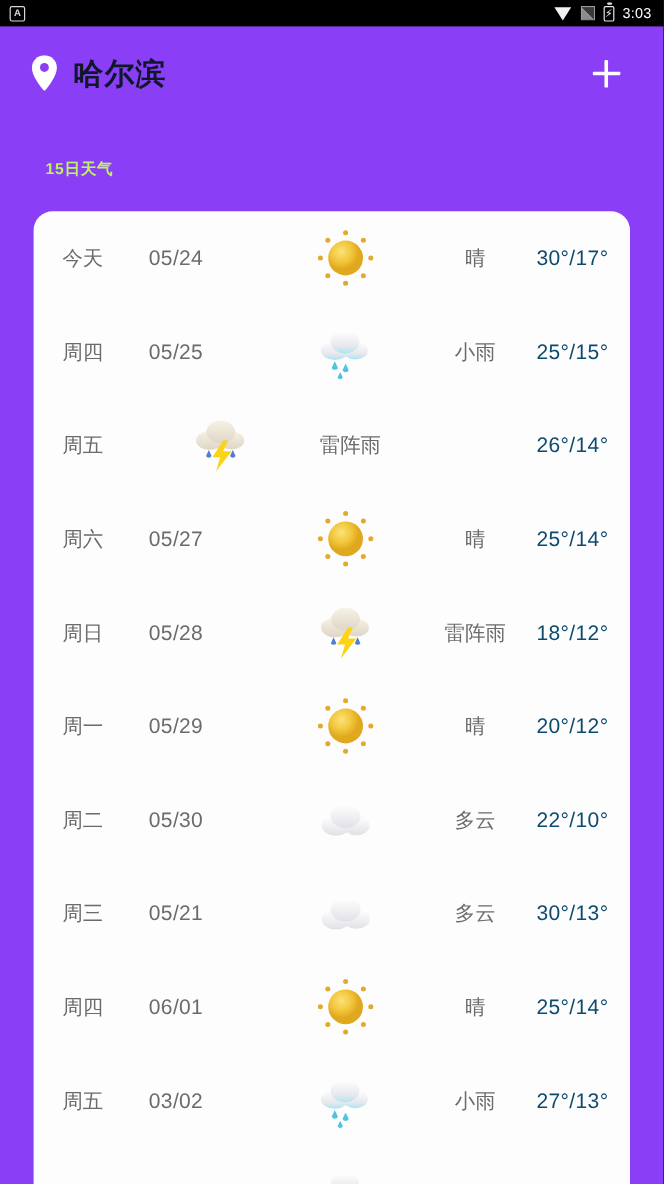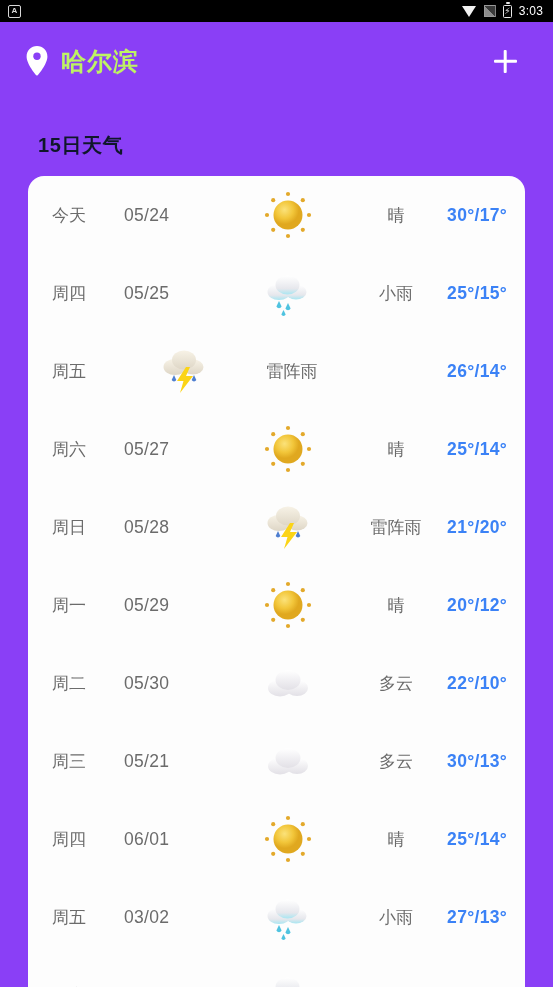--- a/index.html
+++ b/index.html
@@ -67,7 +67,7 @@
     width:22px; height:30px; position:relative; display:block;
   }
   .city {
-    color:#bef264; font-size:25px; font-weight:bold; letter-spacing:1px;
+    color:#0f172a; font-size:25px; font-weight:bold; letter-spacing:1px;
   }
   .add-btn {
     margin-left:auto; width:40px; height:40px; position:relative;

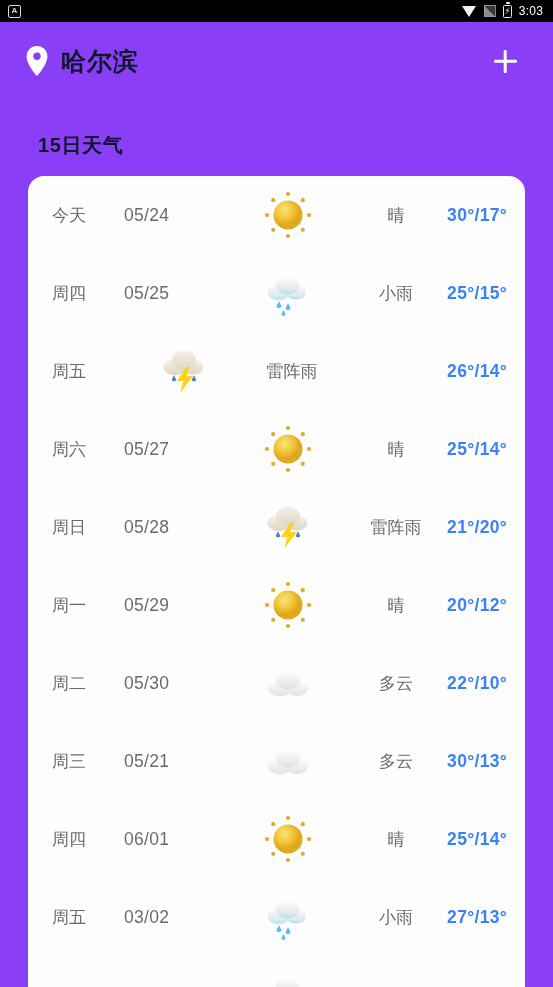--- a/index.html
+++ b/index.html
@@ -82,7 +82,7 @@
   
   .sect-title {
     position:absolute; top:110px; left:38px;
-    color:#0f172a; font-size:20px; font-weight:bold; letter-spacing:.6px;
+    color:#bef264; font-size:13px; font-weight:bold; letter-spacing:.6px;
   }
 
   

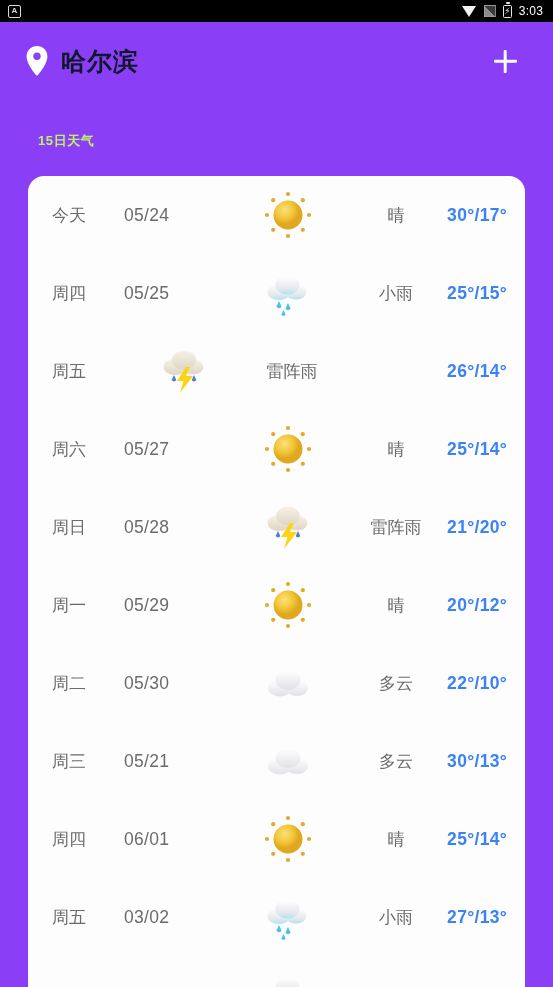--- a/index.html
+++ b/index.html
@@ -100,7 +100,7 @@
   .c-date  { width:104px; flex:none; font-size:17.5px; color:#6b6b6b; letter-spacing:.3px; }
   .c-icon  { width:120px; flex:none; display:flex; align-items:center; justify-content:center; }
   .c-cond  { width:96px; flex:none; text-align:center; font-size:17px; color:#6b6b6b; }
-  .c-temp  { flex:1; text-align:right; font-size:17.5px; color:#3b82f6; letter-spacing:.3px;font-weight:bold; }
+  .c-temp  { flex:1; text-align:right; font-size:17.5px; color:#0c4a6e; letter-spacing:.3px; }
 
   .wicon { width:56px; height:52px; position:relative; display:block; }
 </style>

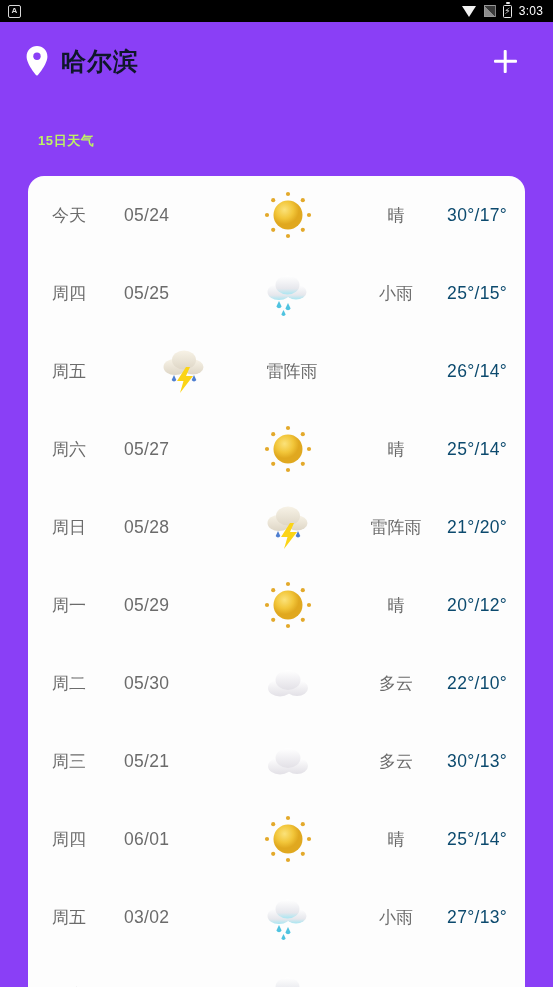--- a/index.html
+++ b/index.html
@@ -258,7 +258,7 @@
                 </svg></span>
             </span>
             <span class="c-cond">雷阵雨</span>
-            <span class="c-temp">21°/20°</span>
+            <span class="c-temp">18°/12°</span>
           </div>
           <div class="row">
             <span class="c-day">周一</span>

